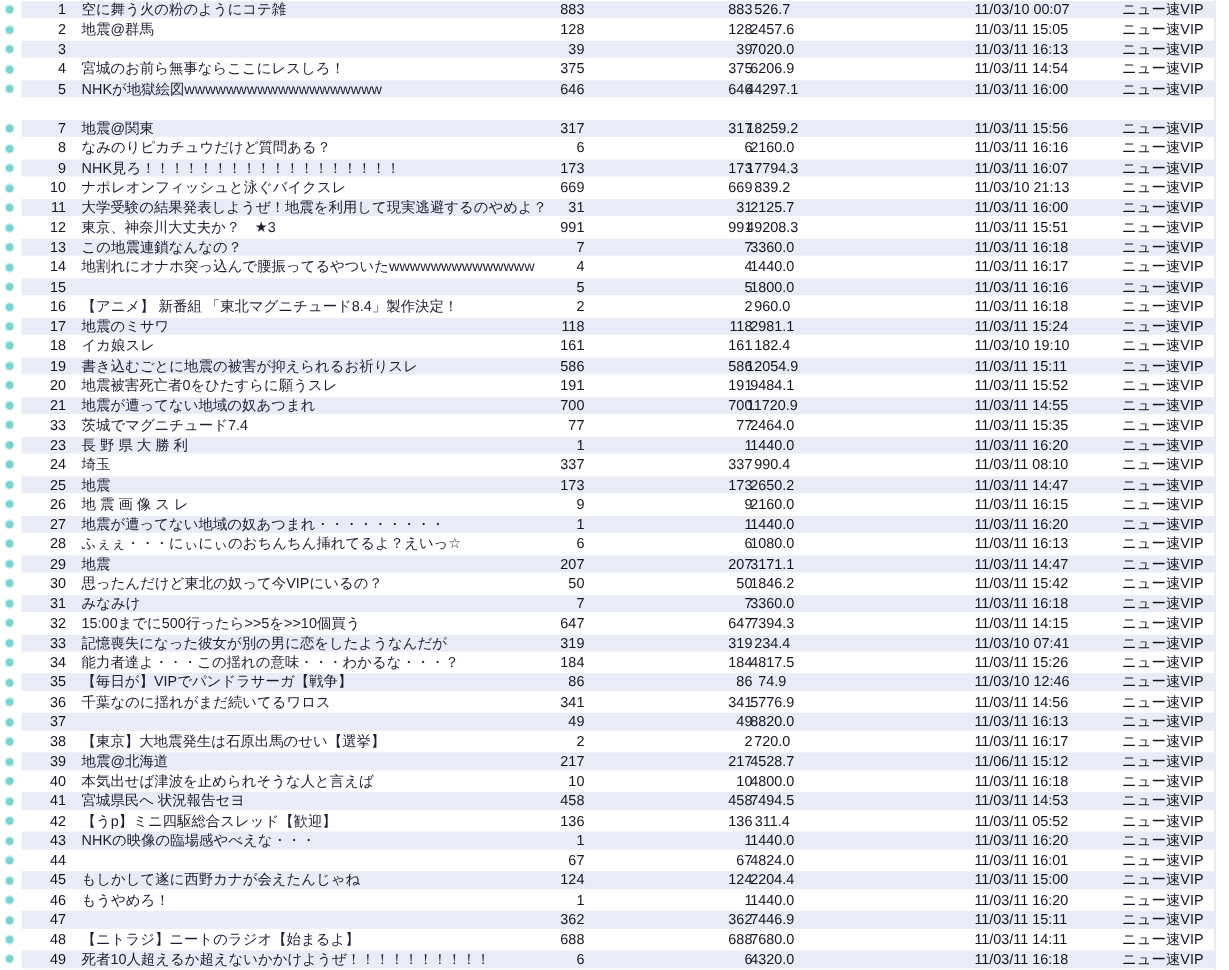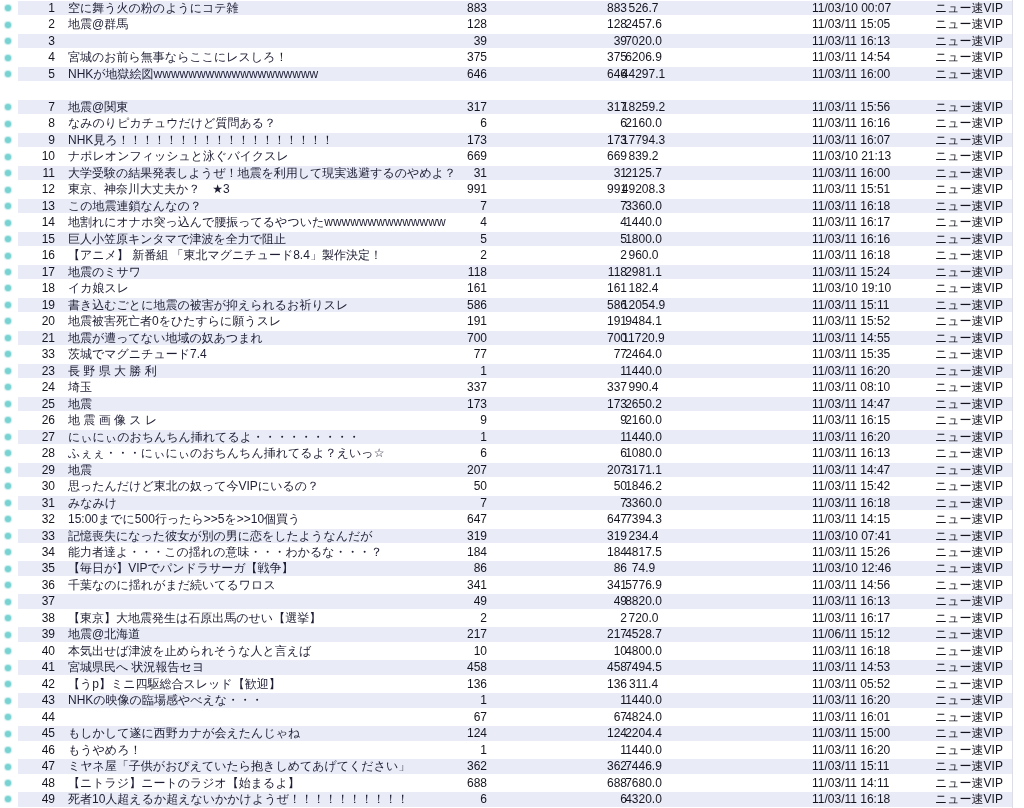--- a/index.html
+++ b/index.html
@@ -201,7 +201,6 @@
   <div class="row alt">
     <span class="bullet"></span>
     <span class="cell num">15</span>
-    <span class="cell title">巨人小笠原キンタマで津波を全力で阻止</span>
     <span class="cell res">5</span>
     <span class="cell acq">5</span>
     <span class="cell mom">1800.0</span>

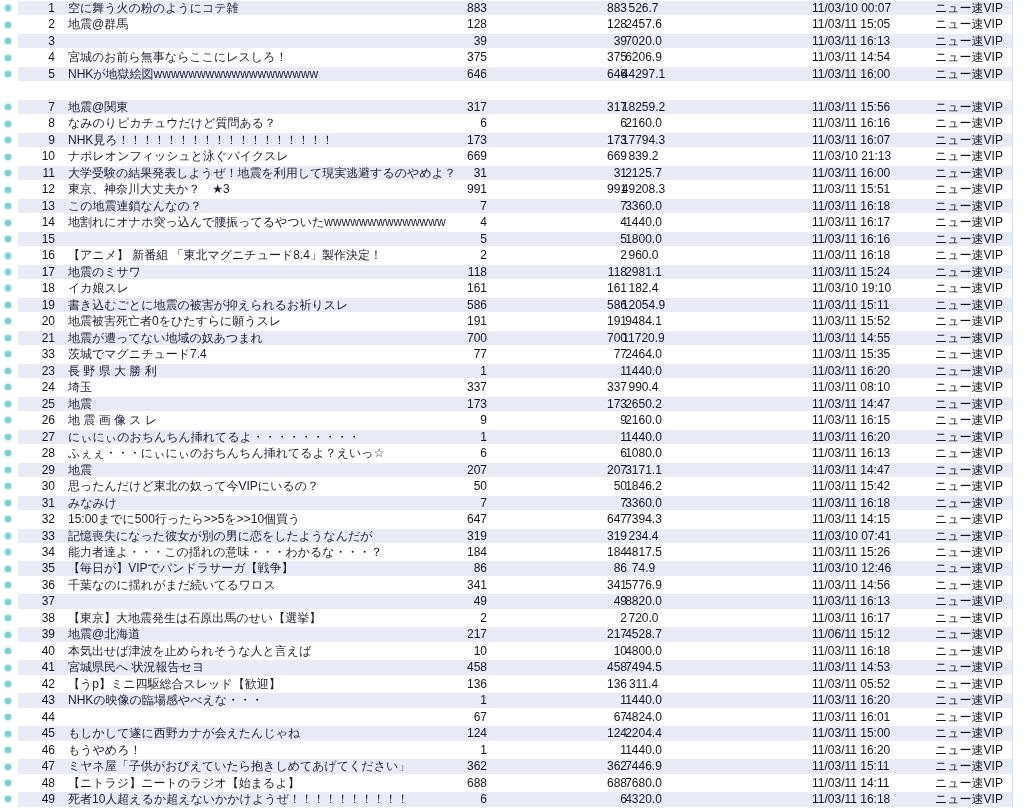--- a/index.html
+++ b/index.html
@@ -332,7 +332,7 @@
   <div class="row alt">
     <span class="bullet"></span>
     <span class="cell num">27</span>
-    <span class="cell title">にぃにぃのおちんちん挿れてるよ・・・・・・・・・</span>
+    <span class="cell title">地震が遭ってない地域の奴あつまれ・・・・・・・・・</span>
     <span class="cell res">1</span>
     <span class="cell acq">1</span>
     <span class="cell mom">1440.0</span>

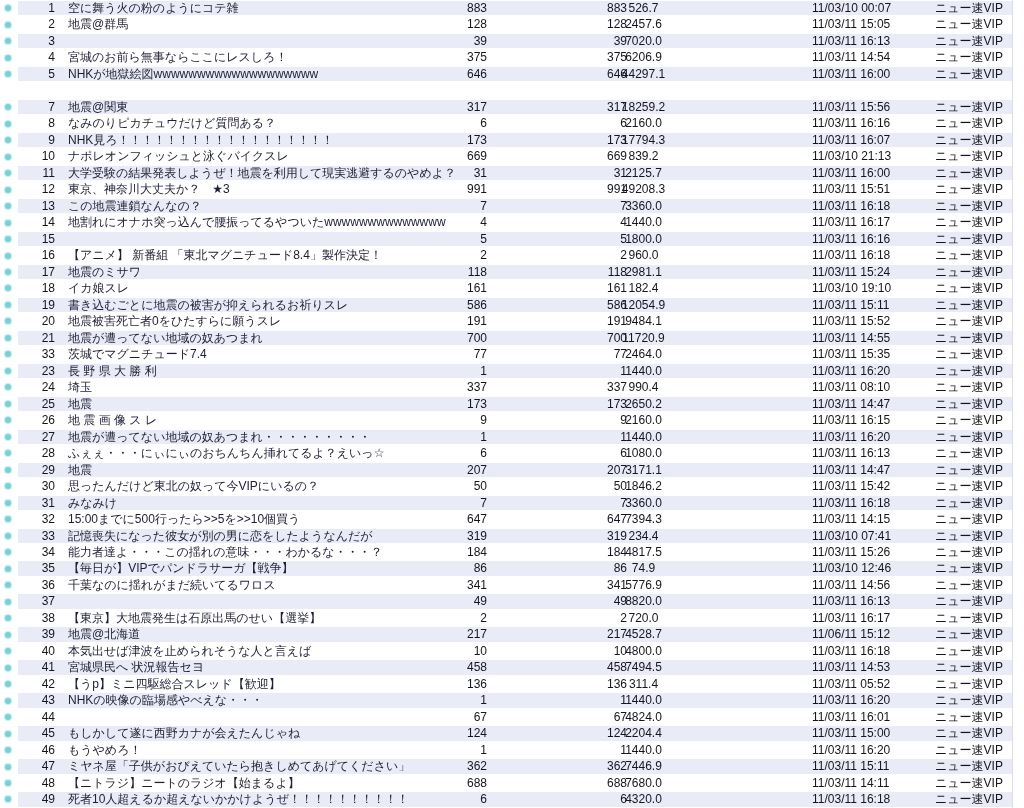--- a/index.html
+++ b/index.html
@@ -550,7 +550,6 @@
   <div class="row alt">
     <span class="bullet"></span>
     <span class="cell num">47</span>
-    <span class="cell title">ミヤネ屋「子供がおびえていたら抱きしめてあげてください」</span>
     <span class="cell res">362</span>
     <span class="cell acq">362</span>
     <span class="cell mom">7446.9</span>

